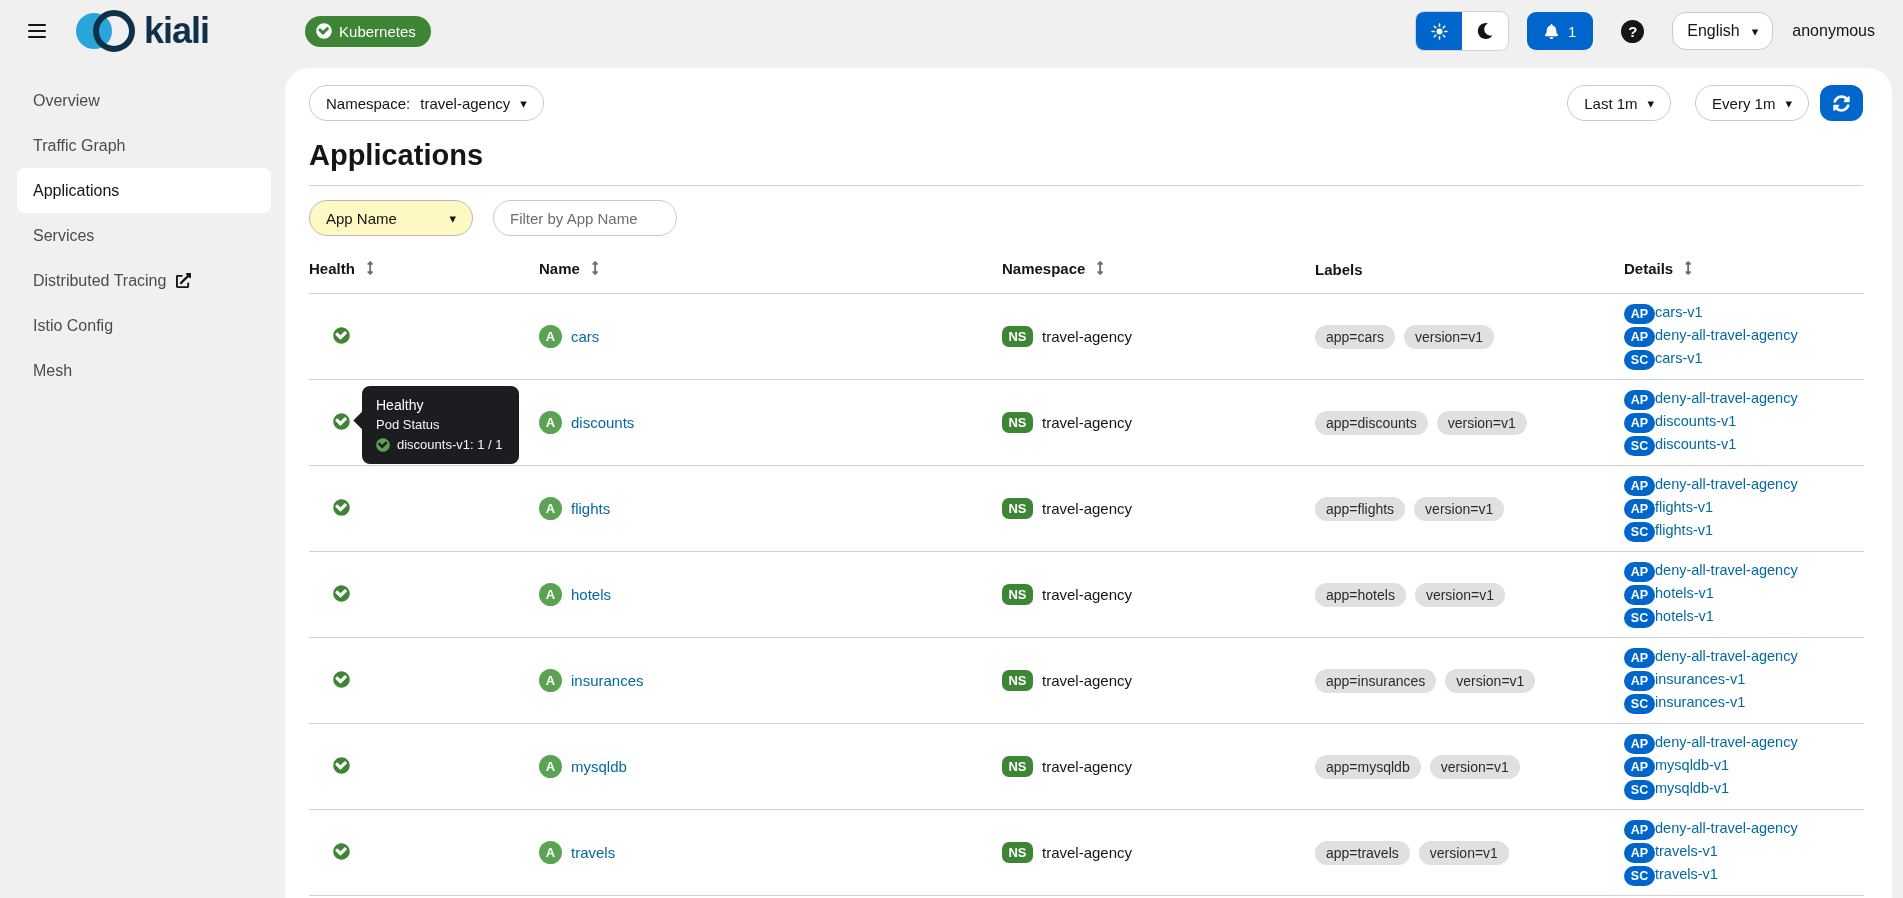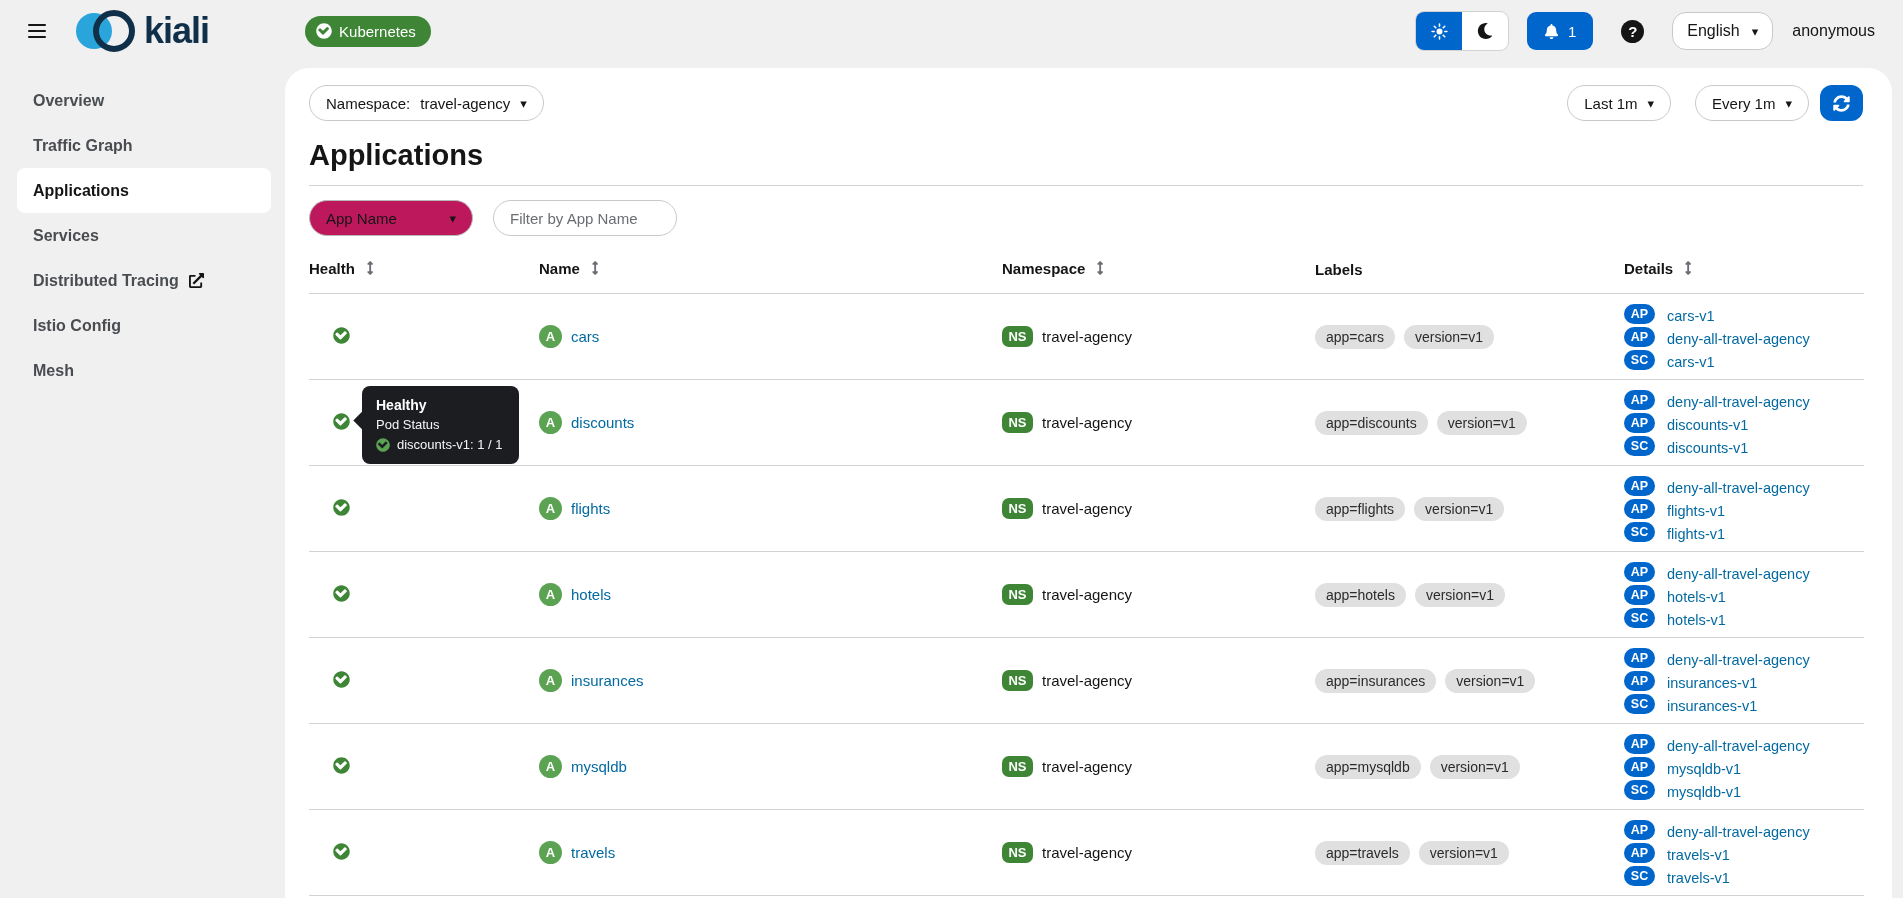--- a/index.html
+++ b/index.html
@@ -36,7 +36,7 @@
   .layout { display: flex; height: 836px; }
   .sidebar { width: 283px; flex: none; padding-top: 16px; }
   .sidebar-item { height: 45px; display: flex; align-items: center; gap: 10px; padding-left: 33px;
-    font-size: 16px; color: #494c50; cursor: pointer; font-weight: bold; }
+    font-size: 16px; color: #494c50; cursor: pointer; }
   .sidebar-item.active { background: #fff; border-radius: 8px; margin: 0 12px 0 17px; padding-left: 16px; color: #151515; }
   .sidebar-item svg { flex: none; }
   .content { flex: 1; position: relative; }

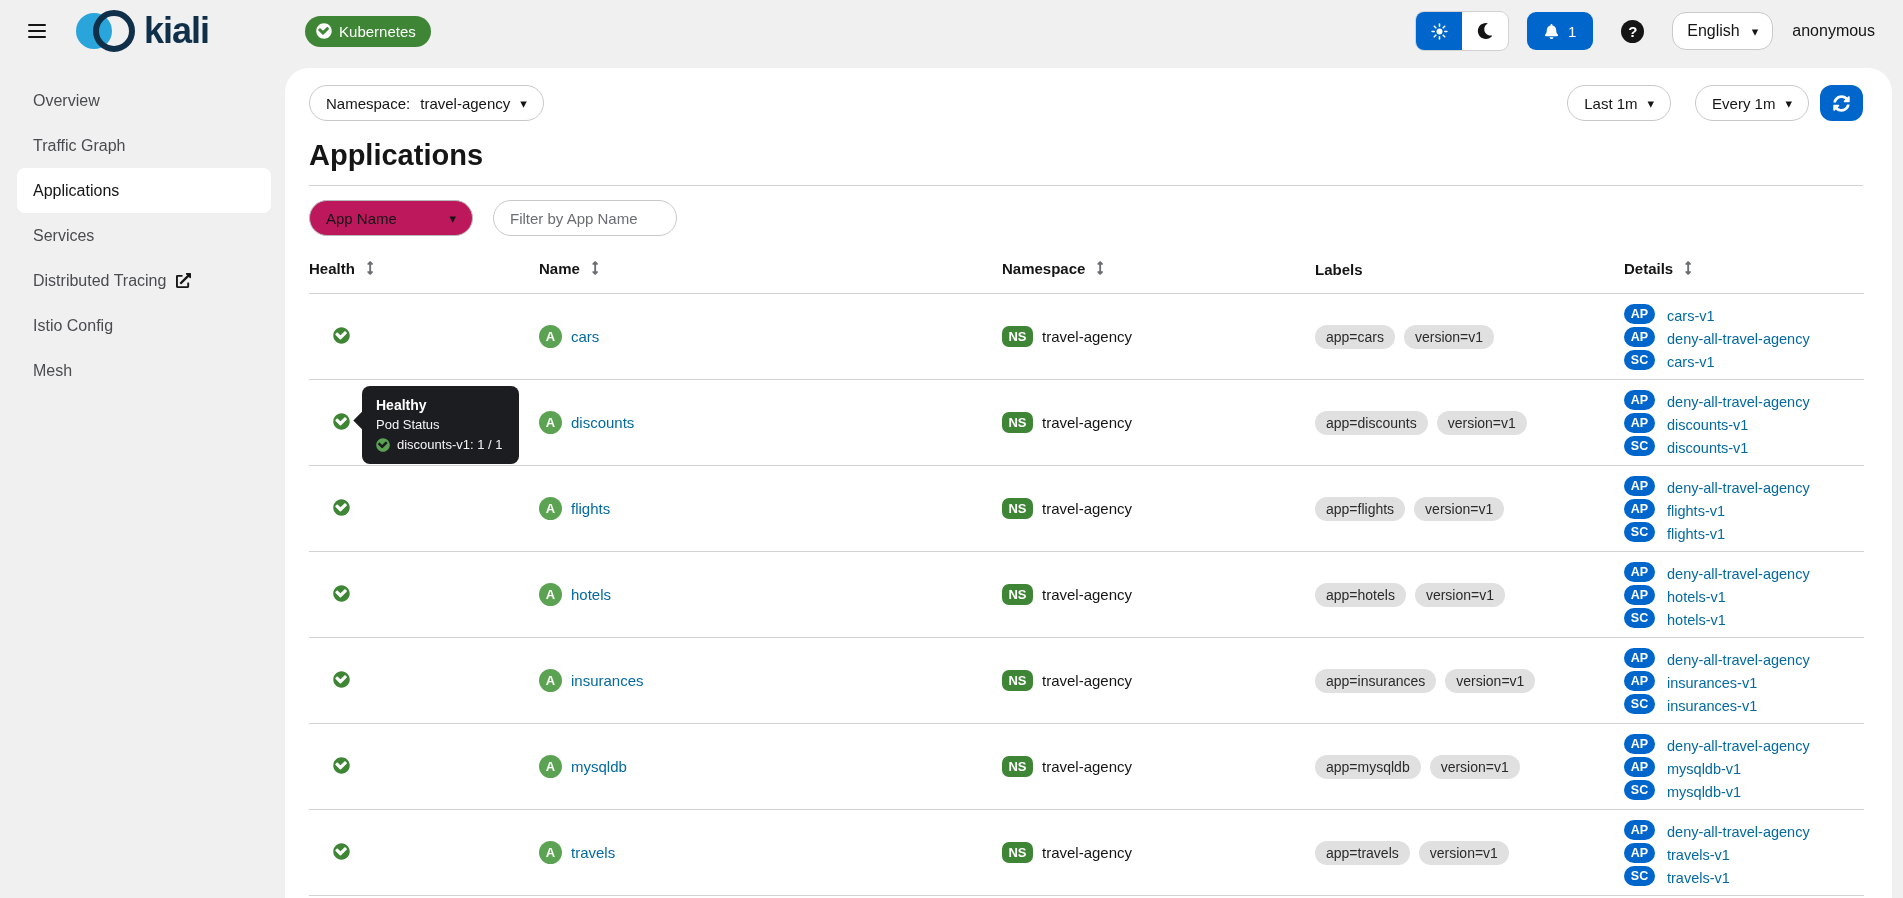--- a/index.html
+++ b/index.html
@@ -56,7 +56,7 @@
   
   .filter-row { margin-top: 14px; display: flex; align-items: center; gap: 20px; }
   .filter-type { height: 36px; width: 164px; display: inline-flex; align-items: center; justify-content: space-between;
-    padding: 0 16px; background: #be185d; border: 1px solid #b8b8b8; border-radius: 18px; font-size: 15px; cursor: pointer; }
+    padding: 0 16px; background: #fef9c3; border: 1px solid #b8b8b8; border-radius: 18px; font-size: 15px; cursor: pointer; }
   .filter-input { height: 36px; width: 184px; border: 1px solid #c9c9c9; border-radius: 18px; padding: 0 16px;
     font-size: 15px; font-family: "Liberation Sans", sans-serif; color: #151515; background: #fff; }
   .filter-input::placeholder { color: #6a6e73; }

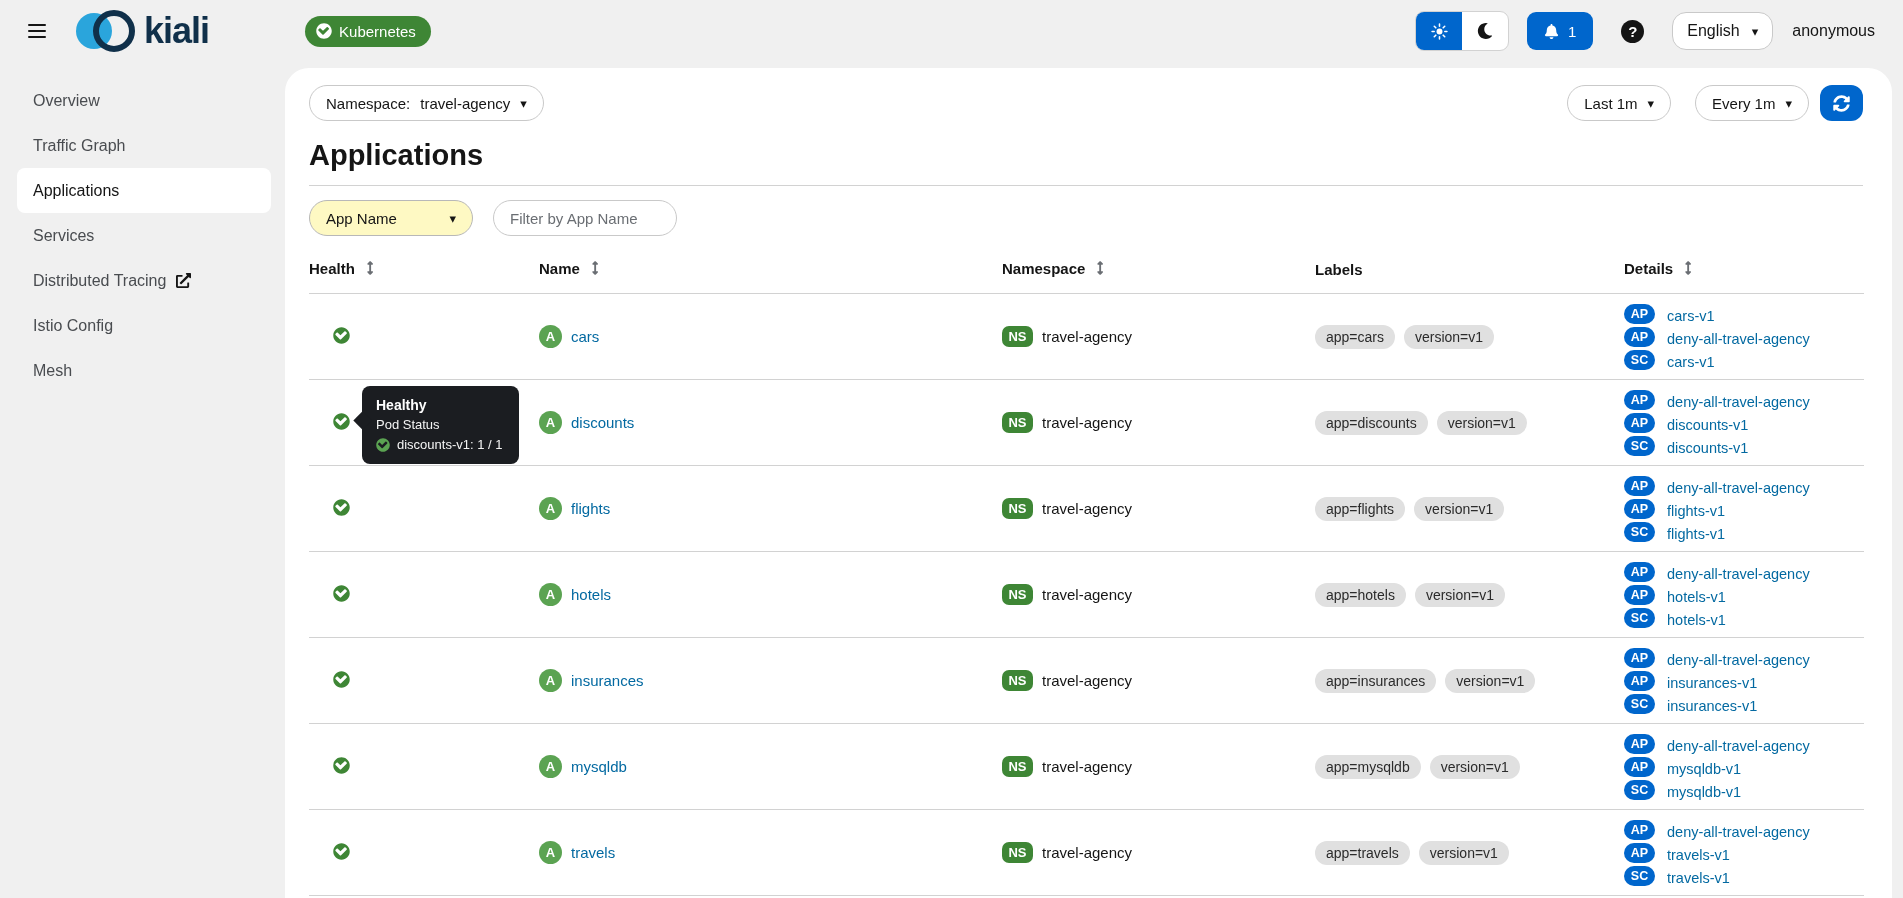--- a/index.html
+++ b/index.html
@@ -80,7 +80,7 @@
   a.link { color: #0369a1; text-decoration: none; cursor: pointer; }
   .label-pill { display: inline-block; background: #e0e0e0; color: #2b2b2b; font-size: 14px;
     border-radius: 12px; padding: 4px 11px; margin-right: 9px; }
-  .detail-line { display: flex; align-items: flex-end; gap: 12px; margin: 3px 0; font-size: 14.5px; }
+  .detail-line { display: flex; align-items: flex-start; gap: 0; margin: 3px 0; font-size: 14.5px; }
   
   .tooltip { position: absolute; left: 362px; top: 386px; background: #1b1d21; color: #fff;
     border-radius: 8px; padding: 11px 16px 12px 14px; z-index: 10; white-space: nowrap; }

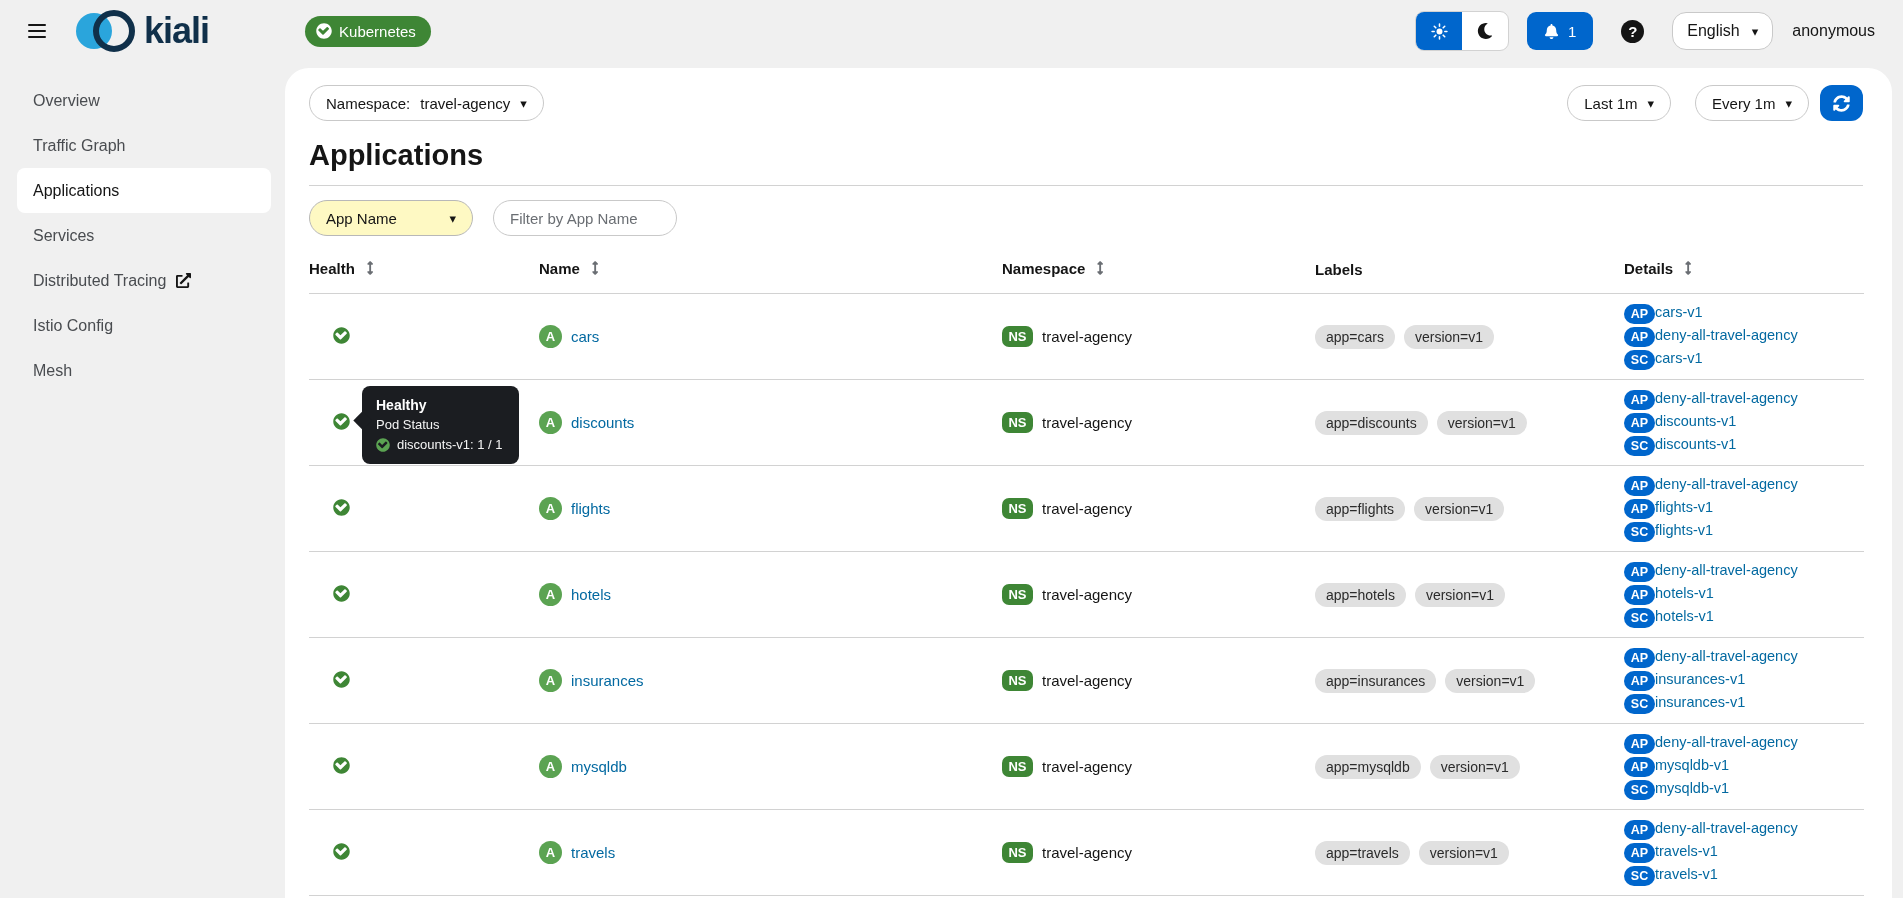--- a/index.html
+++ b/index.html
@@ -86,7 +86,7 @@
     border-radius: 8px; padding: 11px 16px 12px 14px; z-index: 10; white-space: nowrap; }
   .tooltip-arrow { position: absolute; left: -6px; top: 28px; width: 13px; height: 13px; background: #1b1d21;
     transform: rotate(45deg); }
-  .tt-title { font-weight: bold; font-size: 14px; }
+  .tt-title { font-weight: normal; font-size: 14px; }
   .tt-sub { font-size: 13px; margin-top: 4px; color: #f5f5f5; }
   .tt-status { margin-top: 5px; display: flex; align-items: center; gap: 7px; font-size: 13px; color: #f5f5f5; }
   .tt-status .ck { color: #5BA352; display: inline-flex; }

